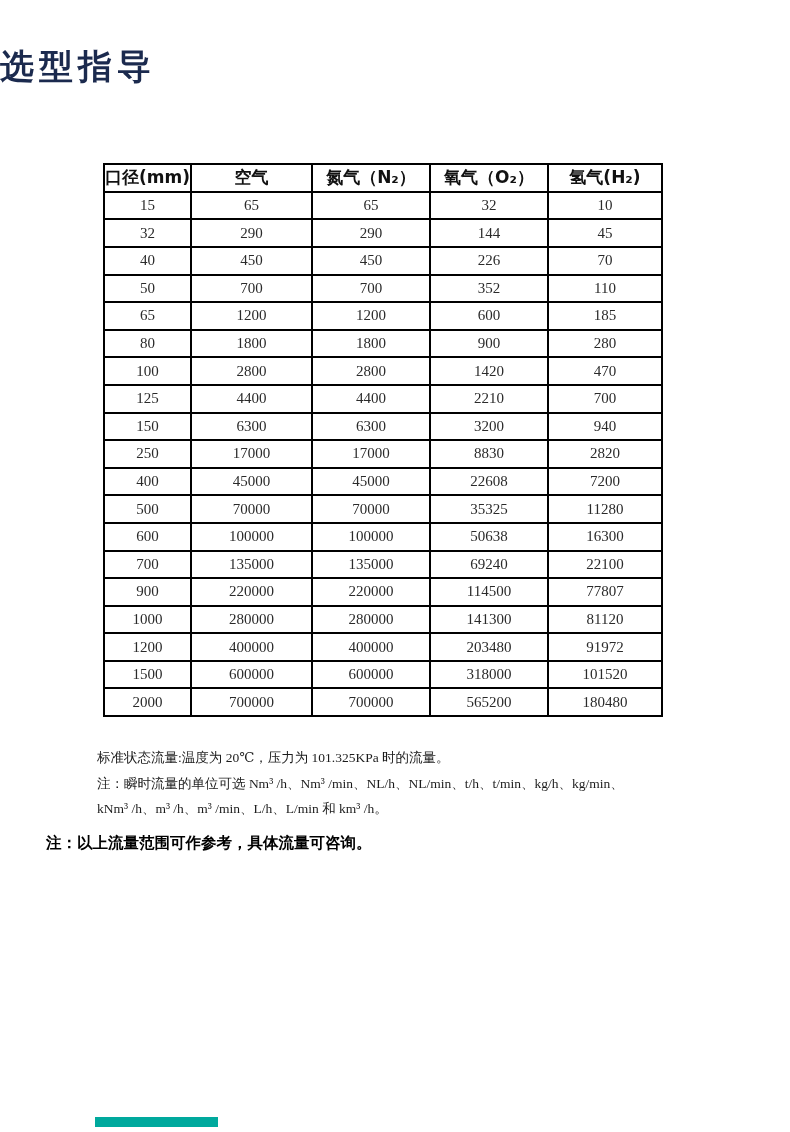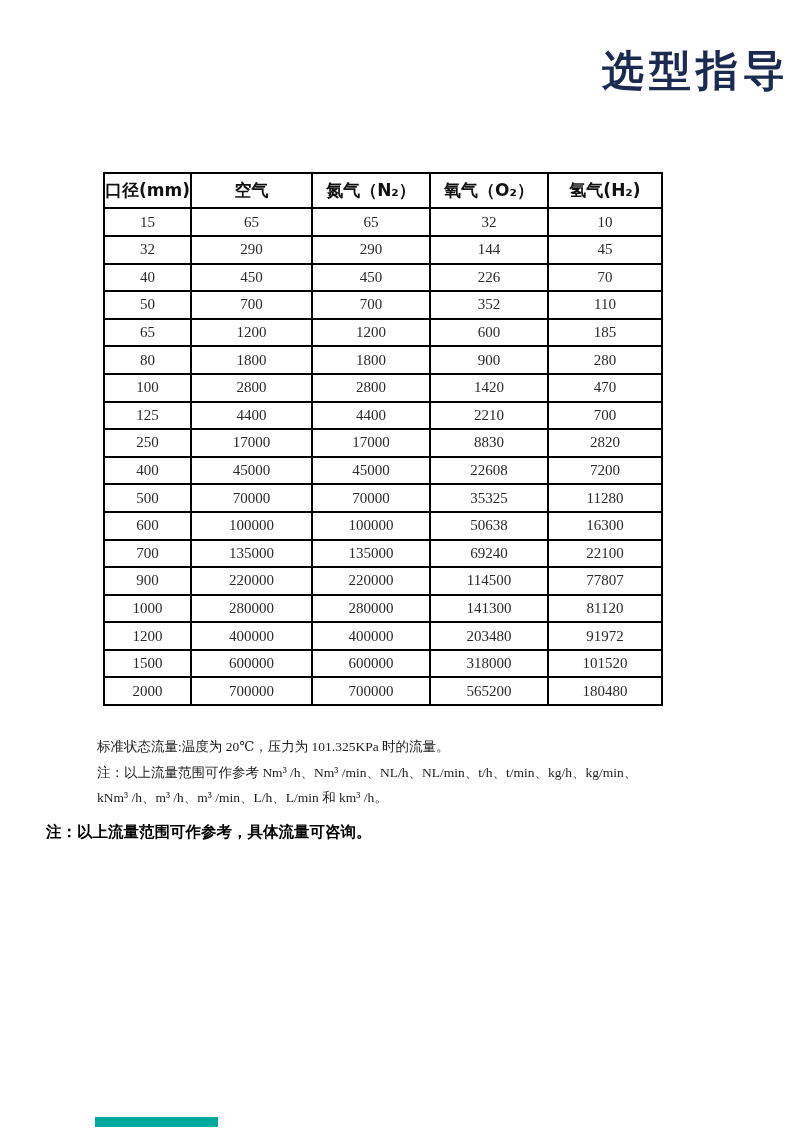--- a/index.html
+++ b/index.html
@@ -10,10 +10,10 @@
   }
   .page-title {
     padding-top:46px;
-    text-align:right;
+    text-align:left;
     font-family:"DejaVu Sans","Liberation Sans",sans-serif;
     font-weight:bold;
-    font-size:42px;
+    font-size:34px;
     letter-spacing:5px;
     line-height:1.2;
   }

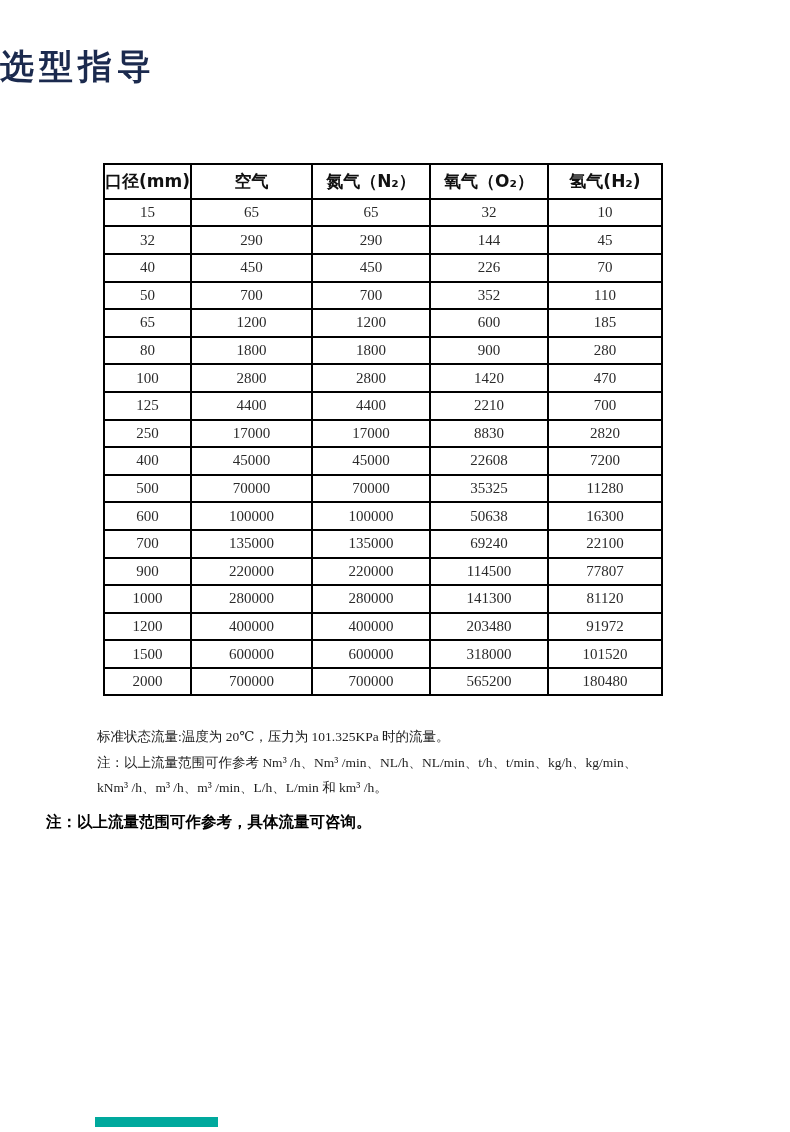--- a/index.html
+++ b/index.html
@@ -30,7 +30,7 @@
     white-space:nowrap;
   }
   table.flow-table th {
-    height:35px;
+    height:28px;
     font-family:"DejaVu Sans","Liberation Sans",sans-serif;
     font-weight:bold;
     font-size:17px;

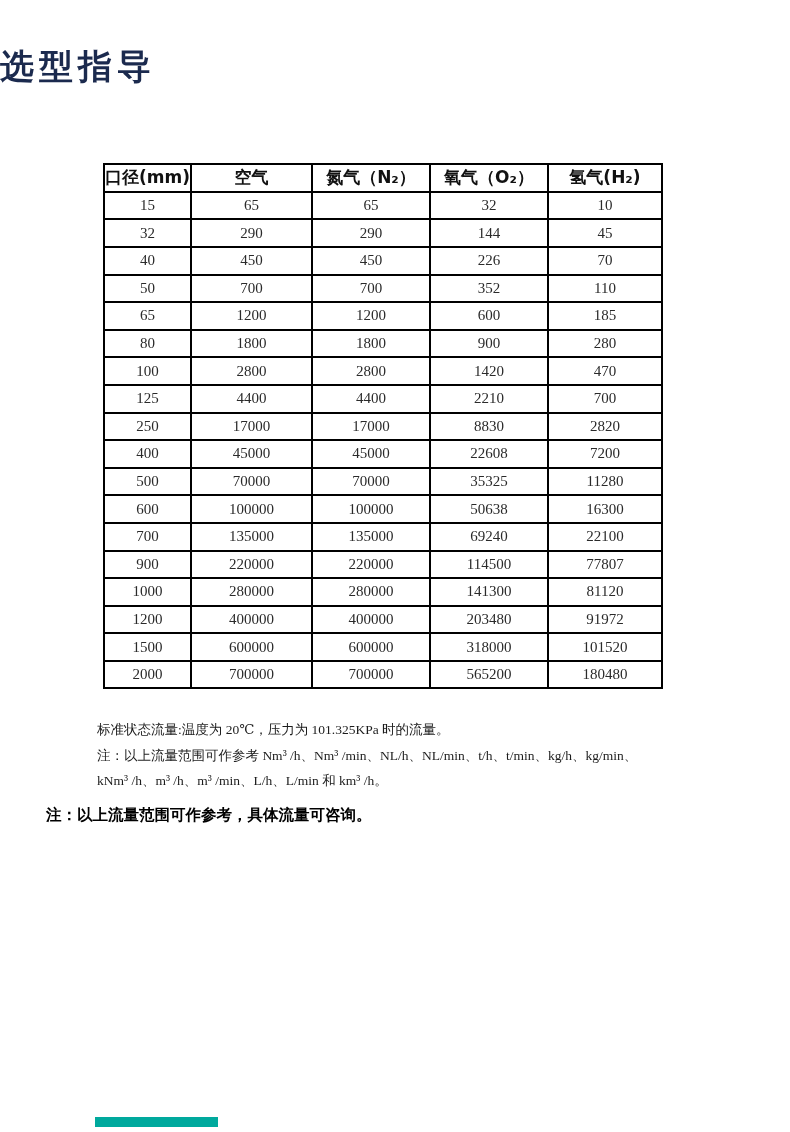--- a/index.html
+++ b/index.html
@@ -143,6 +143,13 @@
         <td>700</td>
       </tr>
       <tr>
+        <td>150</td>
+        <td>6300</td>
+        <td>6300</td>
+        <td>3200</td>
+        <td>940</td>
+      </tr>
+      <tr>
         <td>250</td>
         <td>17000</td>
         <td>17000</td>

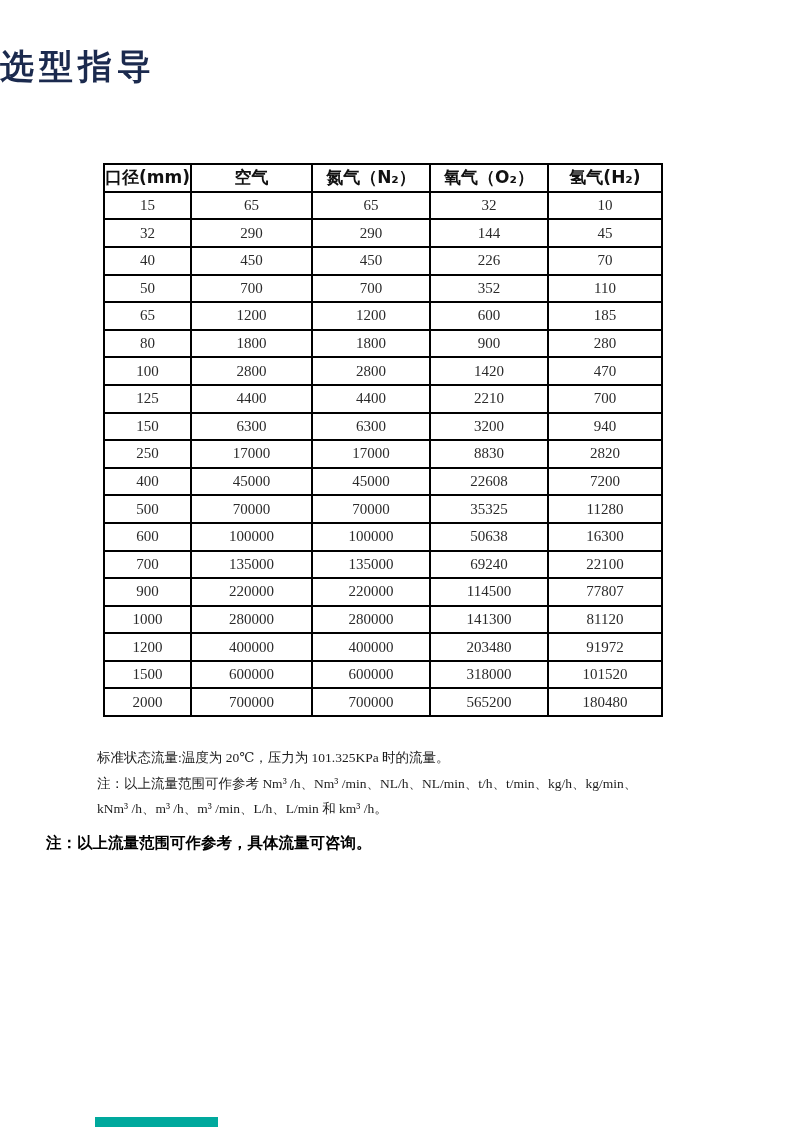--- a/index.html
+++ b/index.html
@@ -224,7 +224,7 @@
 
 <div class="notes">
   <div class="note-line">标准状态流量:温度为 20℃，压力为 101.325KPa 时的流量。</div>
-  <div class="note-line">注：以上流量范围可作参考 Nm³ /h、Nm³ /min、NL/h、NL/min、t/h、t/min、kg/h、kg/min、</div>
+  <div class="note-line">注：瞬时流量的单位可选 Nm³ /h、Nm³ /min、NL/h、NL/min、t/h、t/min、kg/h、kg/min、</div>
   <div class="note-line">kNm³ /h、m³ /h、m³ /min、L/h、L/min 和 km³ /h。</div>
 </div>
 <div class="note-bold">注：以上流量范围可作参考，具体流量可咨询。</div>

